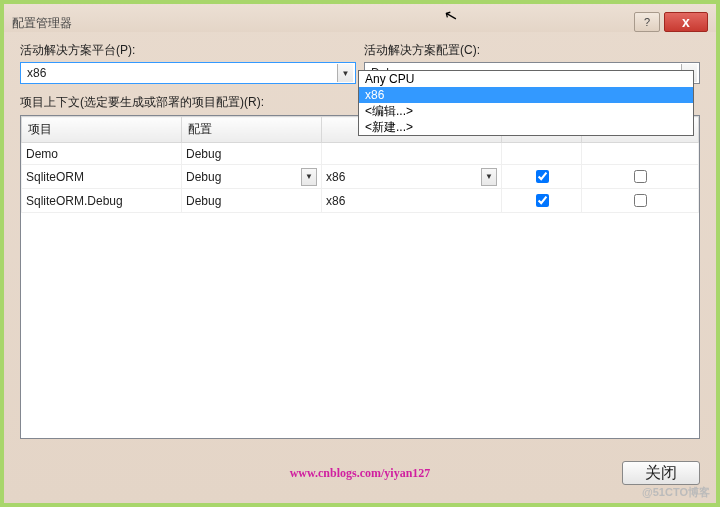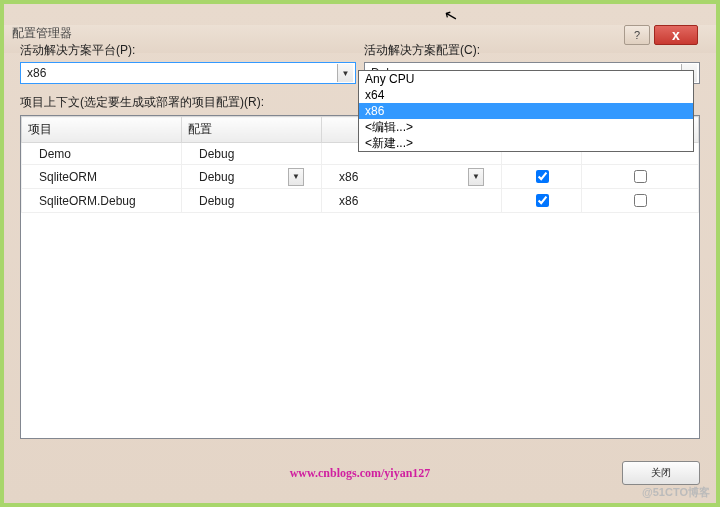--- a/index.html
+++ b/index.html
@@ -13,9 +13,9 @@
   .titlebar {
     height: 28px;
     background: linear-gradient(#ece0d4, #e4d5c7);
-    display: flex; align-items: flex-start;
-    padding: 0 18px 0 8px;
-    font-size: 12px; color: #444; margin-top: 21px;
+    display: flex; align-items: flex-end;
+    padding: 0 8px 0 8px;
+    font-size: 12px; color: #444;
   }
   .titlebar .spacer { flex: 1; }
   .titlebar .btn {

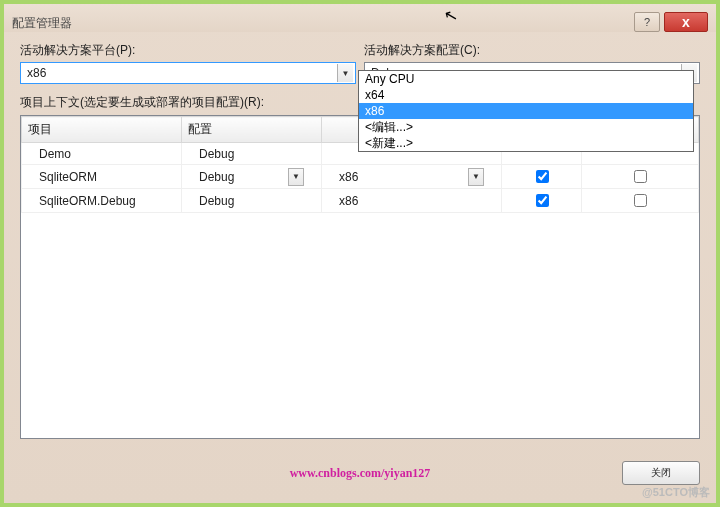--- a/index.html
+++ b/index.html
@@ -254,7 +254,6 @@
 
   <div class="dd-list" id="dd-list">
       <div class="opt">Any CPU</div>
-      <div class="opt">x64</div>
       <div class="opt sel">x86</div>
       <div class="opt">&lt;编辑...&gt;</div>
       <div class="opt">&lt;新建...&gt;</div>

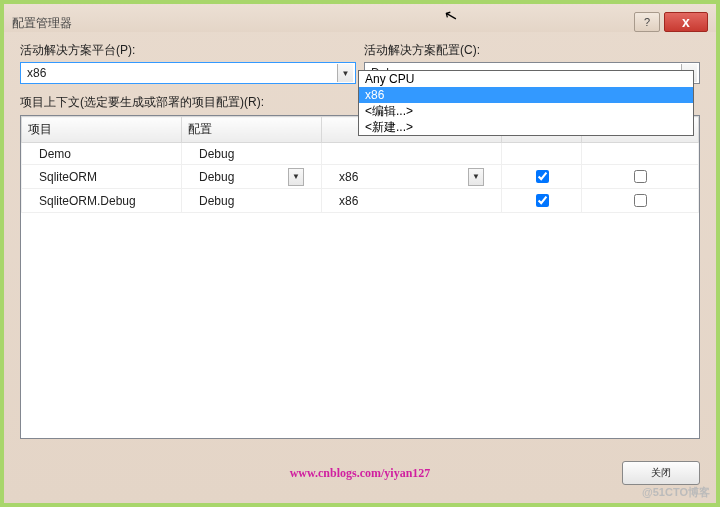--- a/index.html
+++ b/index.html
@@ -95,7 +95,7 @@
   }
   .grid td {
     border: 1px solid #efefef;
-    padding: 2px 17px;
+    padding: 2px 4px;
     height: 22px;
     vertical-align: middle;
   }

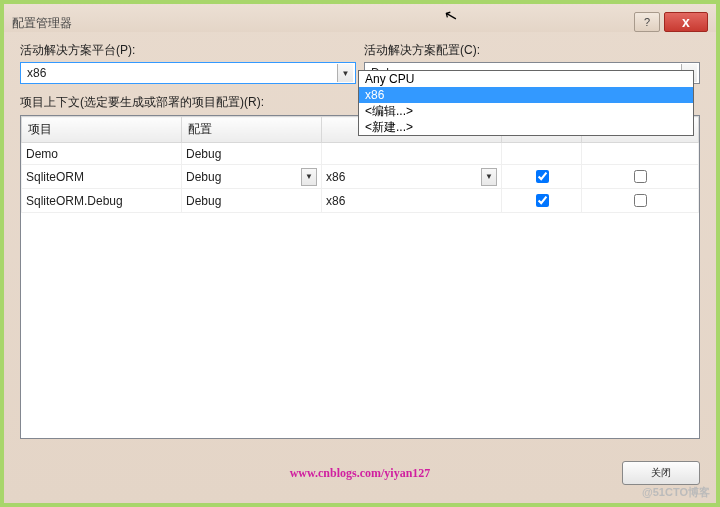--- a/index.html
+++ b/index.html
@@ -128,7 +128,7 @@
     border: 1px solid #888;
     background: linear-gradient(#fdfdfd,#e5e5e5);
     border-radius: 3px;
-    font-size: 10px;
+    font-size: 16px;
     display: flex; align-items: center; justify-content: center;
   }
   .corner-mark {

